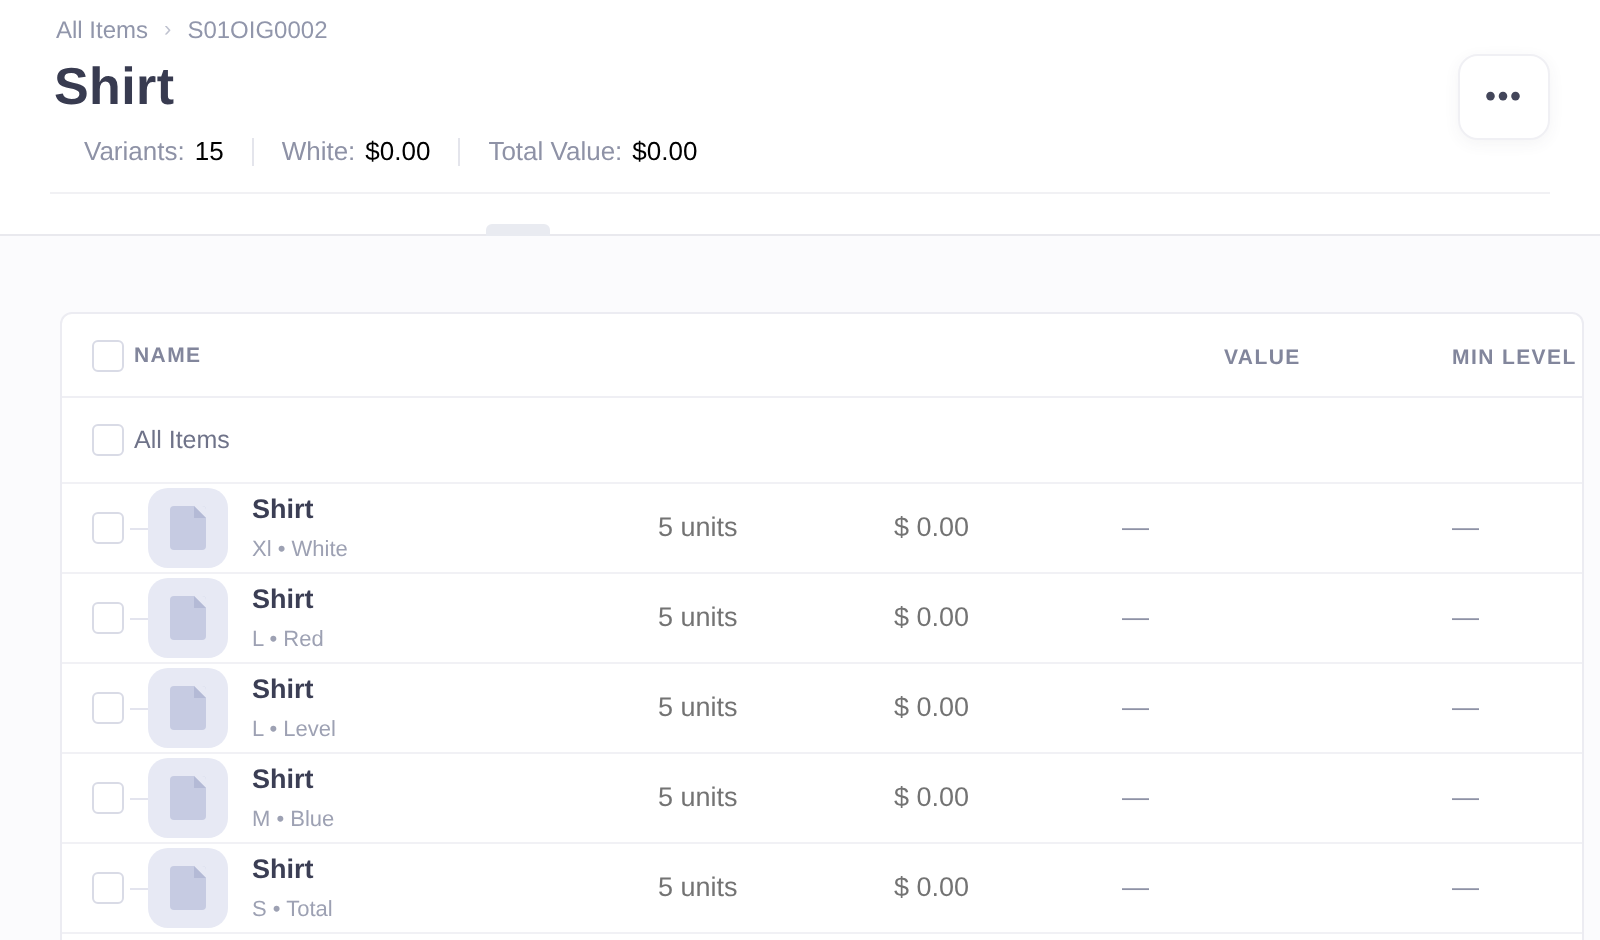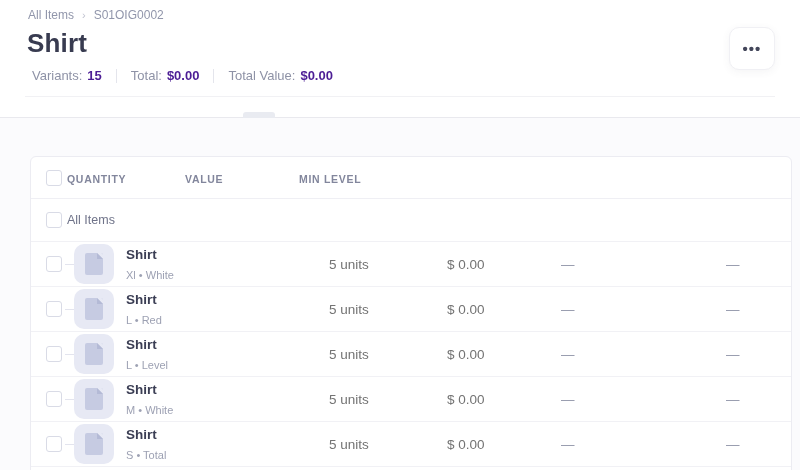--- a/index.html
+++ b/index.html
@@ -19,7 +19,7 @@
     box-shadow:0 2px 8px rgba(60,63,82,0.06); display:flex; align-items:center;
     justify-content:center; cursor:pointer; color:#43465a; font-size:15px;
     font-weight:700; letter-spacing:1px; line-height:1; }
-  .stats { position:absolute; left:32px; top:68px; display:flex; align-items:center;
+  .stats { position:absolute; left:42px; top:68px; display:flex; align-items:center;
     font-size:13px; }
   .stat { display:flex; align-items:center; }
   .stat + .stat::before { content:""; display:inline-block; width:1px; height:14px;

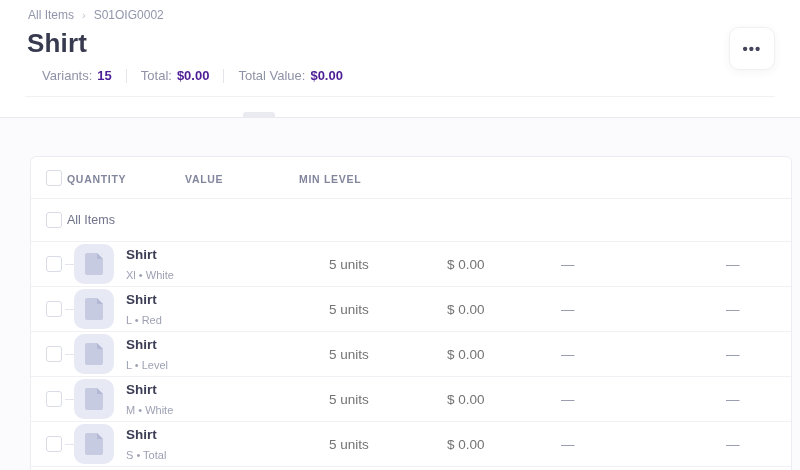--- a/index.html
+++ b/index.html
@@ -25,7 +25,7 @@
   .stat + .stat::before { content:""; display:inline-block; width:1px; height:14px;
     background:#e4e5ec; margin:0 14px; }
   .stat .lbl { color:#8e92a6; margin-right:5px; }
-  .stat .val { color:#4c1d95; font-weight:700; }
+  .stat .val { color:#000000; font-weight:400; }
   .stats-divider { position:absolute; left:25px; top:96px; width:750px; height:1px;
     background:#f1f1f4; }
 

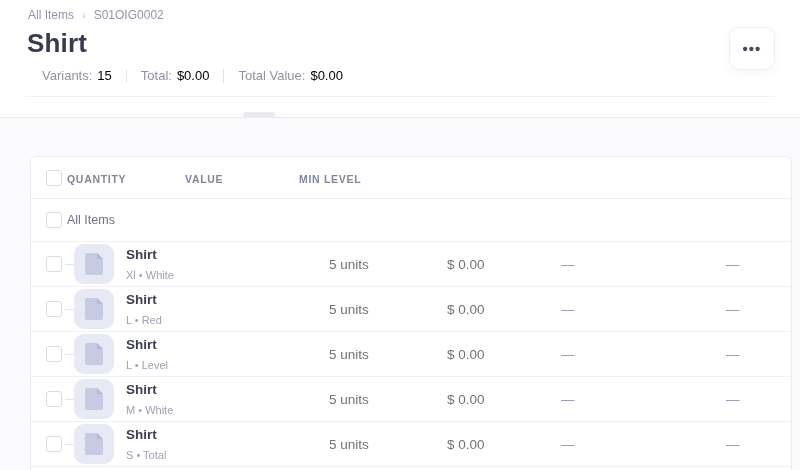--- a/index.html
+++ b/index.html
@@ -90,7 +90,7 @@
       <span class="val">15</span>
     </span>
     <span class="stat">
-      <span class="lbl">Total:</span>
+      <span class="lbl">White:</span>
       <span class="val">$0.00</span>
     </span>
     <span class="stat">

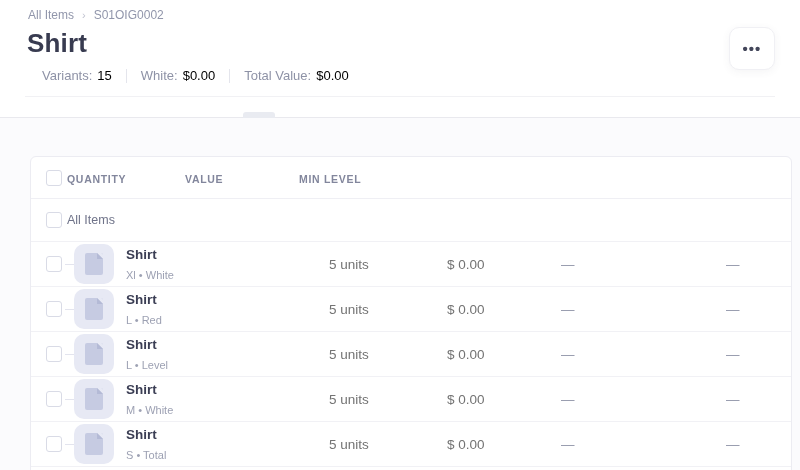--- a/index.html
+++ b/index.html
@@ -110,6 +110,9 @@
       <div class="c-check">
         <div class="checkbox"></div>
       </div>
+      <div class="c-name">
+          <span class="hlabel">Name</span>
+        </div>
       <div class="c-qty"><span class="hlabel">Quantity</span></div>
       <div class="c-value"><span class="hlabel">Value</span></div>
       <div class="c-min"><span class="hlabel">Min Level</span></div>

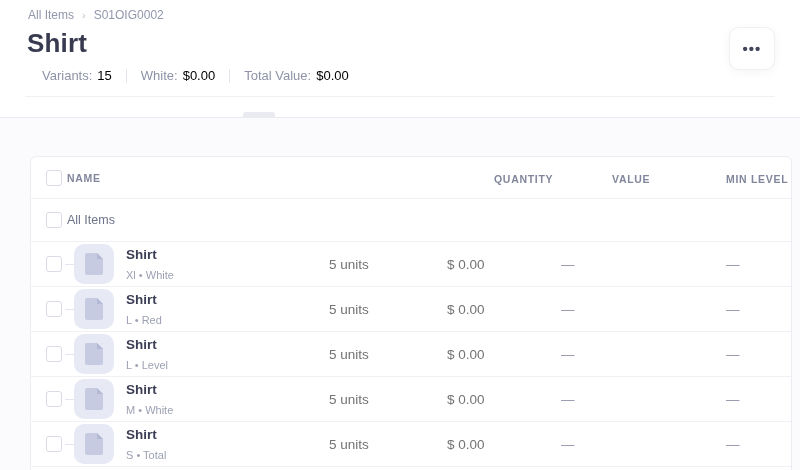--- a/index.html
+++ b/index.html
@@ -113,7 +113,6 @@
       <div class="c-name">
           <span class="hlabel">Name</span>
         </div>
-      <div class="c-qty"><span class="hlabel">Quantity</span></div>
       <div class="c-value"><span class="hlabel">Value</span></div>
       <div class="c-min"><span class="hlabel">Min Level</span></div>
     </div>

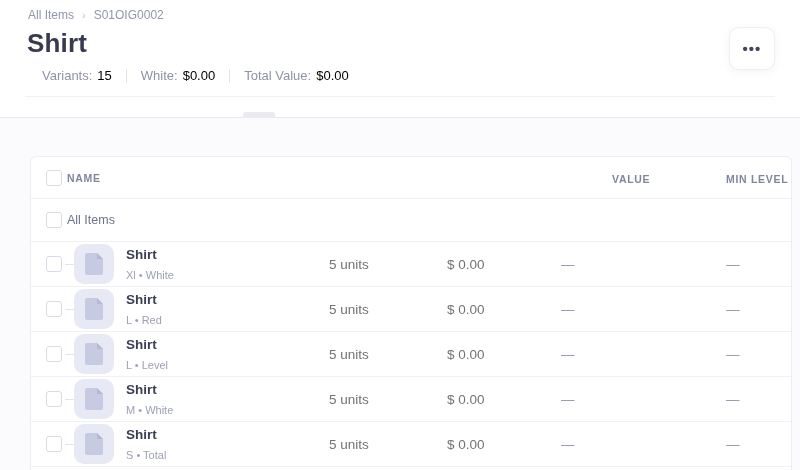--- a/index.html
+++ b/index.html
@@ -202,7 +202,7 @@
       </div>
       <div class="name-block">
         <span class="item-name">Shirt</span>
-        <span class="item-variant">M • White</span>
+        <span class="item-variant">M • Blue</span>
       </div>
     </div>
     <div class="c-qty"><span class="cell-text">5 units</span></div>

